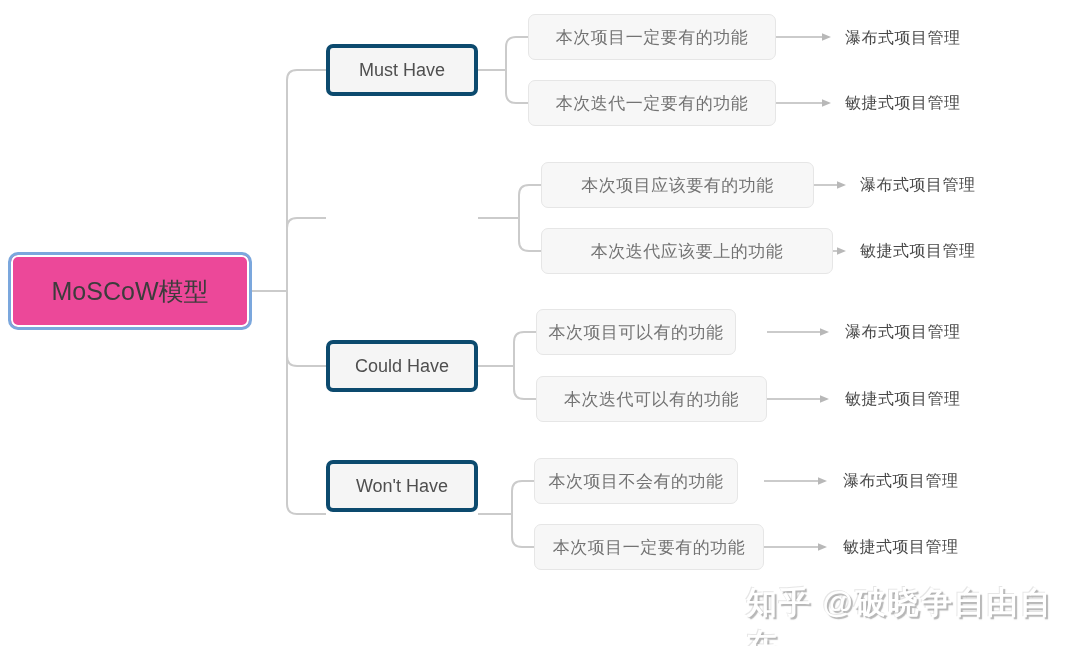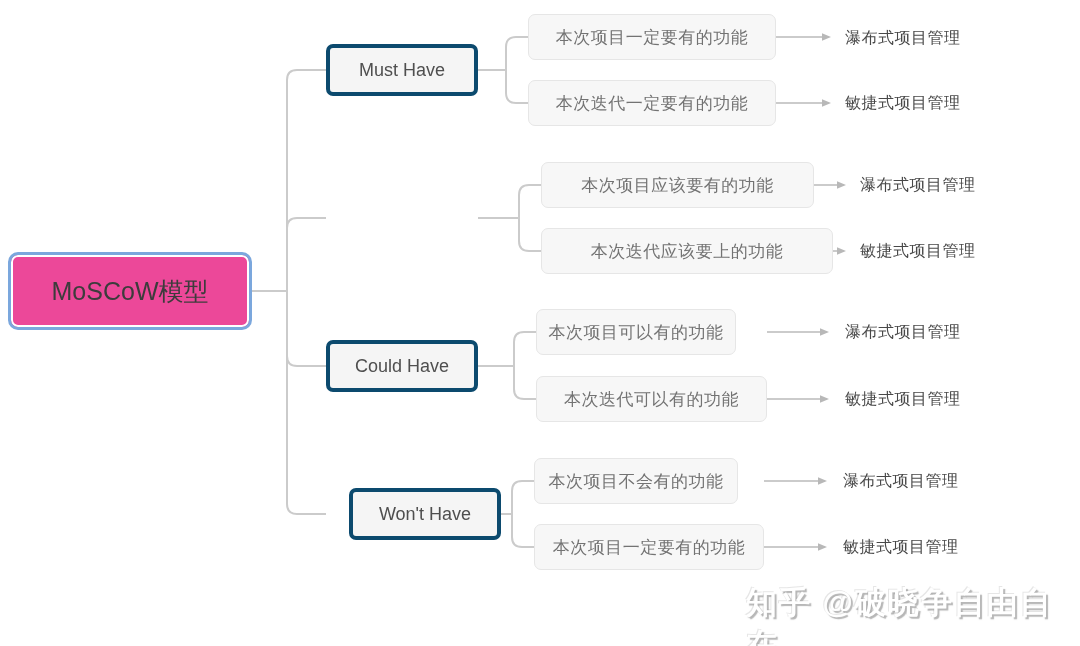--- a/index.html
+++ b/index.html
@@ -24,7 +24,7 @@
     background:#f5f5f5;border:4px solid #0c4a6e;border-radius:7px;
     font-size:18px;color:#4f4f4f;
   }
-  .b0{top:44px;} .b1{top:192px;} .b2{top:340px;} .b3{top:488px;margin-left:23px;}
+  .b0{top:44px;} .b1{top:192px;} .b2{top:340px;} .b3{top:460px;}
   .child{
     height:46px;background:#f7f7f7;border:1px solid #e6e6e6;border-radius:7px;
     font-size:17px;color:#737373;letter-spacing:.5px;

